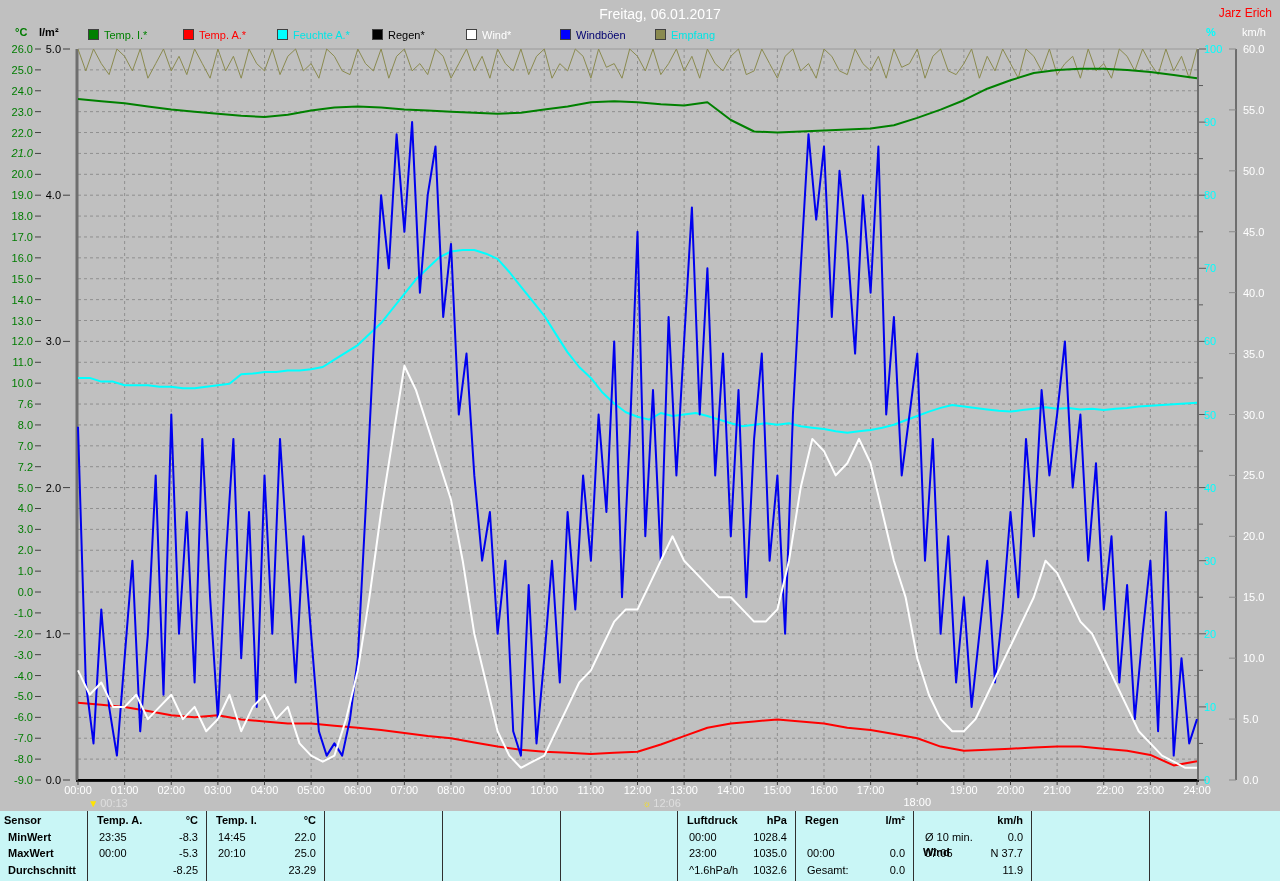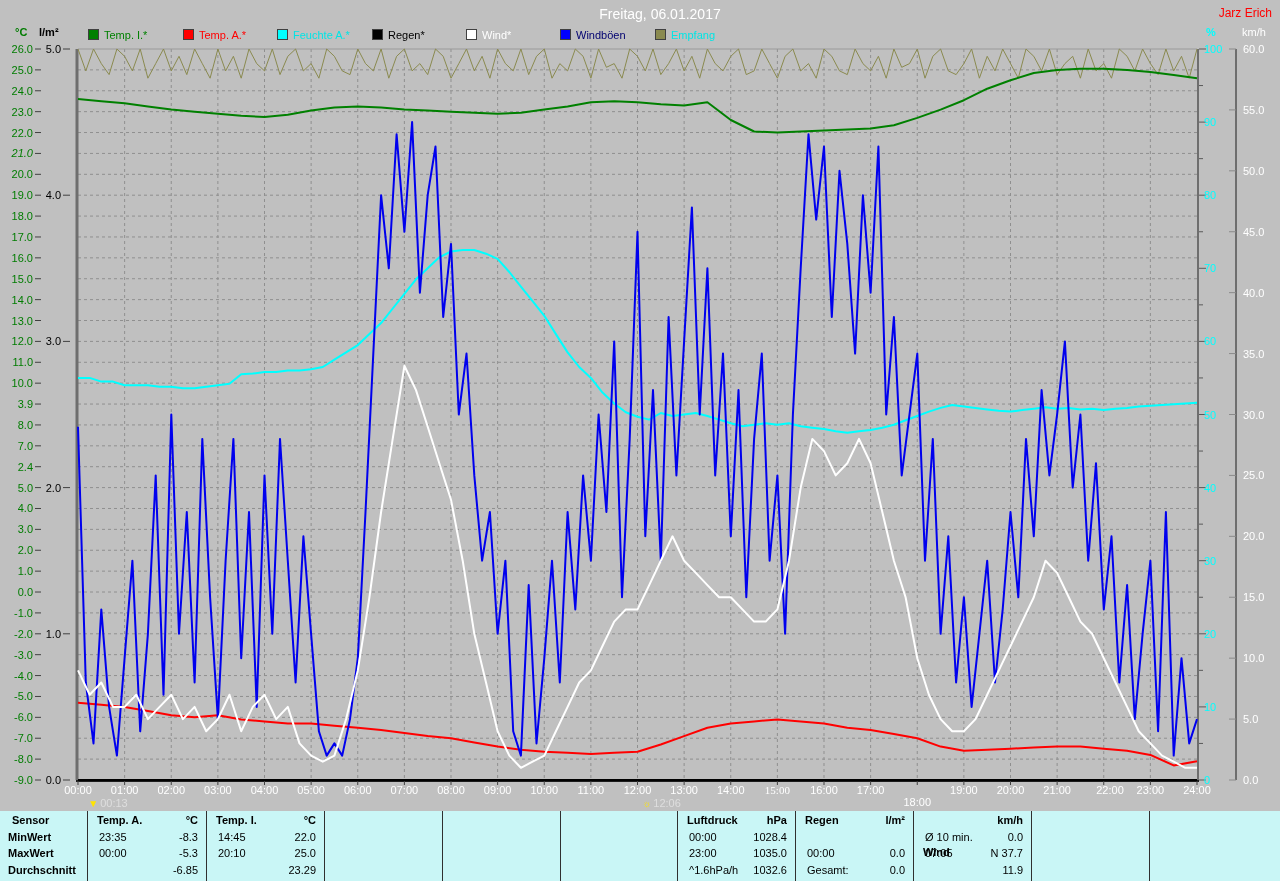--- a/index.html
+++ b/index.html
@@ -238,7 +238,7 @@
     <div class="ticklabel tl-right" style="left: 2px; top: 335.4px; width: 31px; color: rgb(0, 124, 0);">12.0</div>
     <div class="ticklabel tl-right" style="left: 2px; top: 356.286px; width: 31px; color: rgb(0, 124, 0);">11.0</div>
     <div class="ticklabel tl-right" style="left: 2px; top: 377.171px; width: 31px; color: rgb(0, 124, 0);">10.0</div>
-    <div class="ticklabel tl-right" style="left: 2px; top: 398.057px; width: 31px; color: rgb(0, 124, 0);">3.9</div>
+    <div class="ticklabel tl-right" style="left: 2px; top: 398.057px; width: 31px; color: rgb(0, 124, 0);">7.6</div>
     <div class="ticklabel tl-right" style="left: 2px; top: 418.943px; width: 31px; color: rgb(0, 124, 0);">8.0</div>
     <div class="ticklabel tl-right" style="left: 2px; top: 439.829px; width: 31px; color: rgb(0, 124, 0);">7.0</div>
     <div class="ticklabel tl-right" style="left: 2px; top: 460.714px; width: 31px; color: rgb(0, 124, 0);">2.4</div>

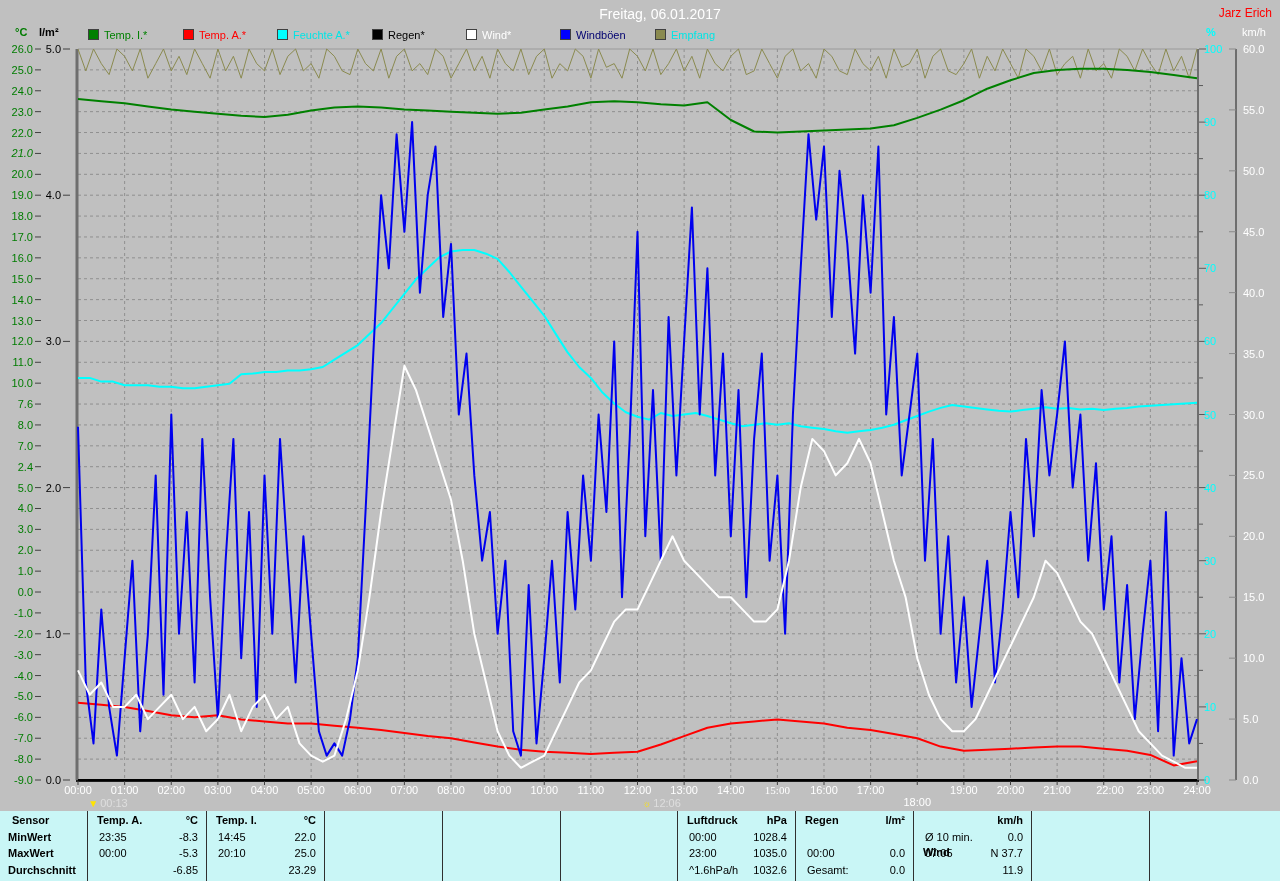--- a/index.html
+++ b/index.html
@@ -241,7 +241,7 @@
     <div class="ticklabel tl-right" style="left: 2px; top: 398.057px; width: 31px; color: rgb(0, 124, 0);">7.6</div>
     <div class="ticklabel tl-right" style="left: 2px; top: 418.943px; width: 31px; color: rgb(0, 124, 0);">8.0</div>
     <div class="ticklabel tl-right" style="left: 2px; top: 439.829px; width: 31px; color: rgb(0, 124, 0);">7.0</div>
-    <div class="ticklabel tl-right" style="left: 2px; top: 460.714px; width: 31px; color: rgb(0, 124, 0);">2.4</div>
+    <div class="ticklabel tl-right" style="left: 2px; top: 460.714px; width: 31px; color: rgb(0, 124, 0);">7.2</div>
     <div class="ticklabel tl-right" style="left: 2px; top: 481.6px; width: 31px; color: rgb(0, 124, 0);">5.0</div>
     <div class="ticklabel tl-right" style="left: 2px; top: 502.486px; width: 31px; color: rgb(0, 124, 0);">4.0</div>
     <div class="ticklabel tl-right" style="left: 2px; top: 523.371px; width: 31px; color: rgb(0, 124, 0);">3.0</div>

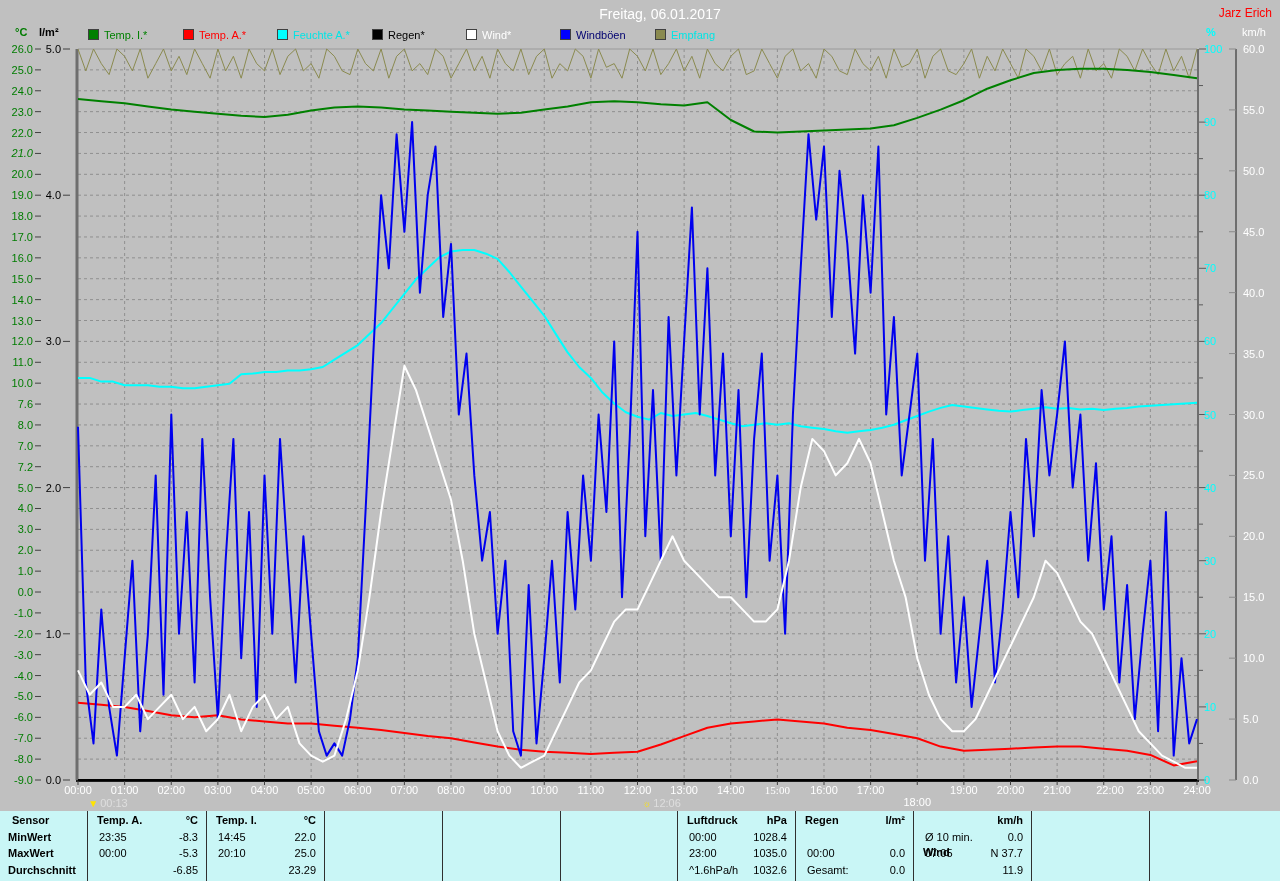--- a/index.html
+++ b/index.html
@@ -302,7 +302,7 @@
     <div class="ticklabel" style="left: 617.5px; top: 784px; width: 40px; color: rgb(255, 255, 255); text-align: center;">12:00</div>
     <div class="ticklabel" style="left: 664.125px; top: 784px; width: 40px; color: rgb(255, 255, 255); text-align: center;">13:00</div>
     <div class="ticklabel" style="left: 710.75px; top: 784px; width: 40px; color: rgb(255, 255, 255); text-align: center;">14:00</div>
-    <div class="ticklabel" style="left: 757.375px; top: 784px; width: 40px; color: rgb(255, 255, 255); text-align: center; font-family: Liberation Serif, serif;">15:00</div>
+    <div class="ticklabel" style="left: 757.375px; top: 784px; width: 40px; color: rgb(255, 255, 255); text-align: center;">15:00</div>
     <div class="ticklabel" style="left: 804px; top: 784px; width: 40px; color: rgb(255, 255, 255); text-align: center;">16:00</div>
     <div class="ticklabel" style="left: 850.625px; top: 784px; width: 40px; color: rgb(255, 255, 255); text-align: center;">17:00</div>
     <div class="ticklabel" style="left: 897.25px; top: 784px; width: 40px; color: rgb(255, 255, 255); text-align: center; margin-top: 12px;">18:00</div>

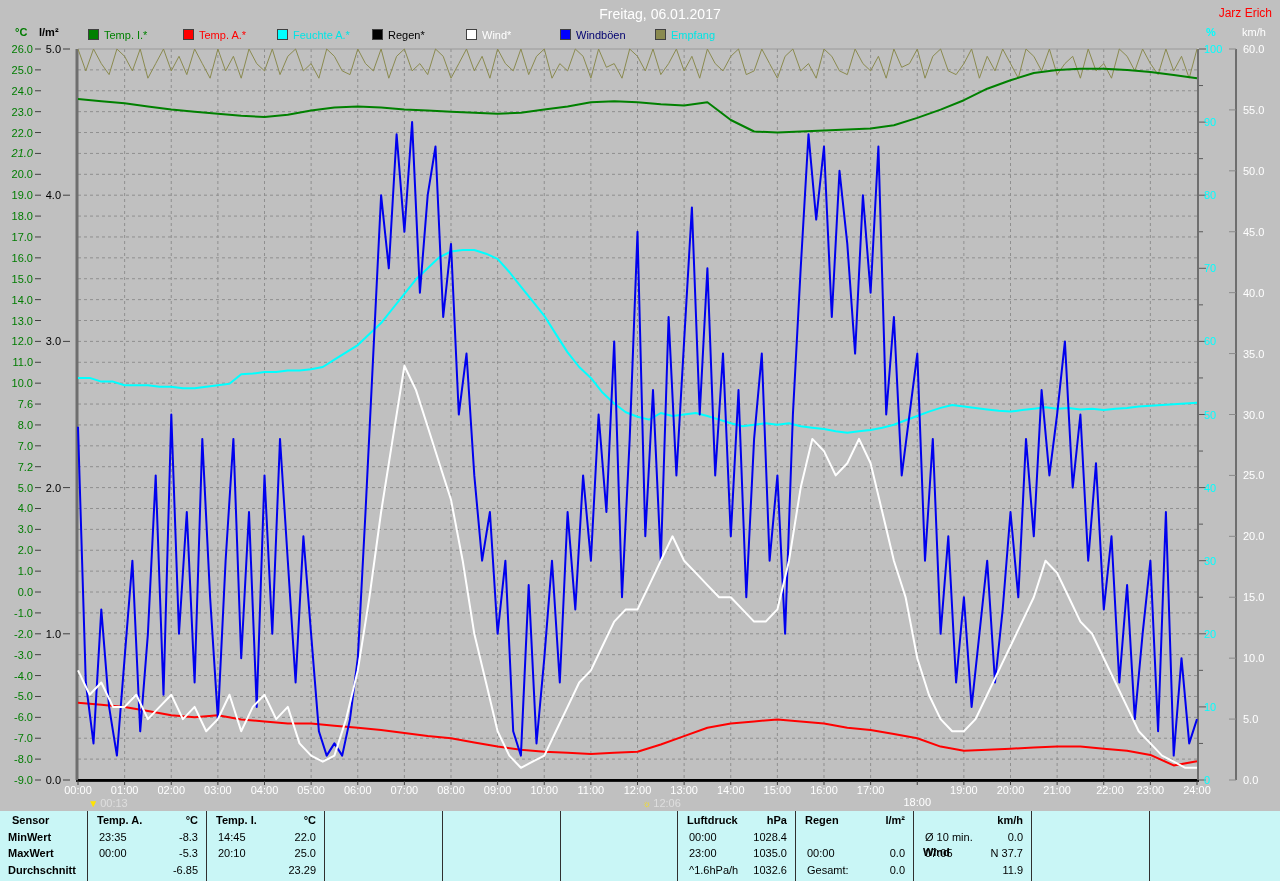--- a/index.html
+++ b/index.html
@@ -329,7 +329,7 @@
     <div class="tsep" style="left: 913px;"></div>
     <div class="tsep" style="left: 1031px;"></div>
     <div class="tsep" style="left: 1149px;"></div>
-    <div class="tcell tbold" style="left: 12px; top: 2px;">Sensor</div>
+    <div class="tcell tbold" style="left: 4px; top: 2px;">Sensor</div>
     <div class="tcell tbold" style="left: 8px; top: 19px;">MinWert</div>
     <div class="tcell tbold" style="left: 8px; top: 35px;">MaxWert</div>
     <div class="tcell tbold" style="left: 8px; top: 52px;">Durchschnitt</div>

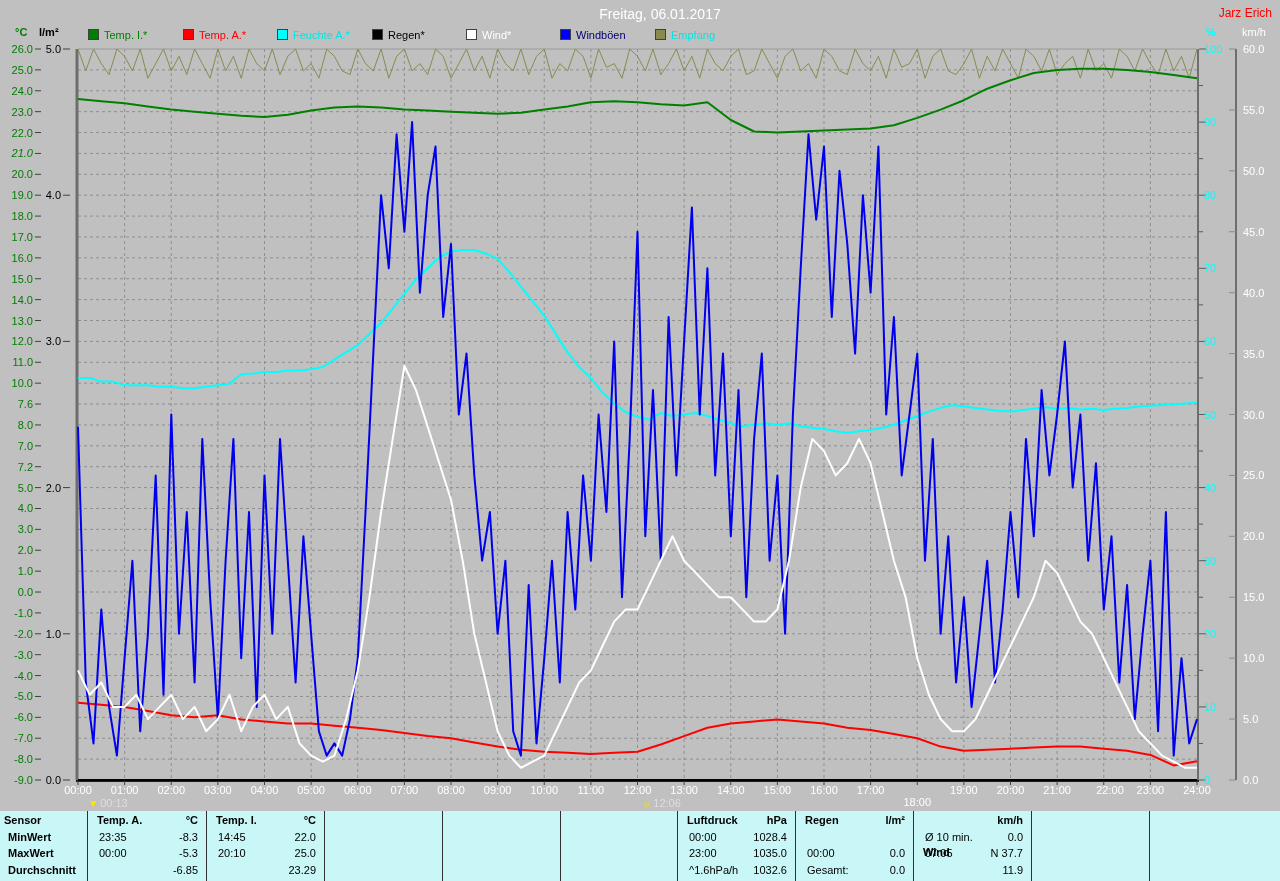--- a/index.html
+++ b/index.html
@@ -339,7 +339,7 @@
     <div class="tcell" style="left: 87px; top: 19px; width: 111px; text-align: right;">-8.3</div>
     <div class="tcell" style="left: 99px; top: 35px;">00:00</div>
     <div class="tcell" style="left: 87px; top: 35px; width: 111px; text-align: right;">-5.3</div>
-    <div class="tcell" style="left: 87px; top: 52px; width: 111px; text-align: right;">-6.85</div>
+    <div class="tcell" style="left: 87px; top: 52px; width: 111px; text-align: right;">-8.25</div>
     <div class="tcell tbold" style="left: 216px; top: 2px;">Temp. I.</div>
     <div class="tcell tbold" style="left: 206px; top: 2px; width: 110px; text-align: right;">°C</div>
     <div class="tcell" style="left: 218px; top: 19px;">14:45</div>

